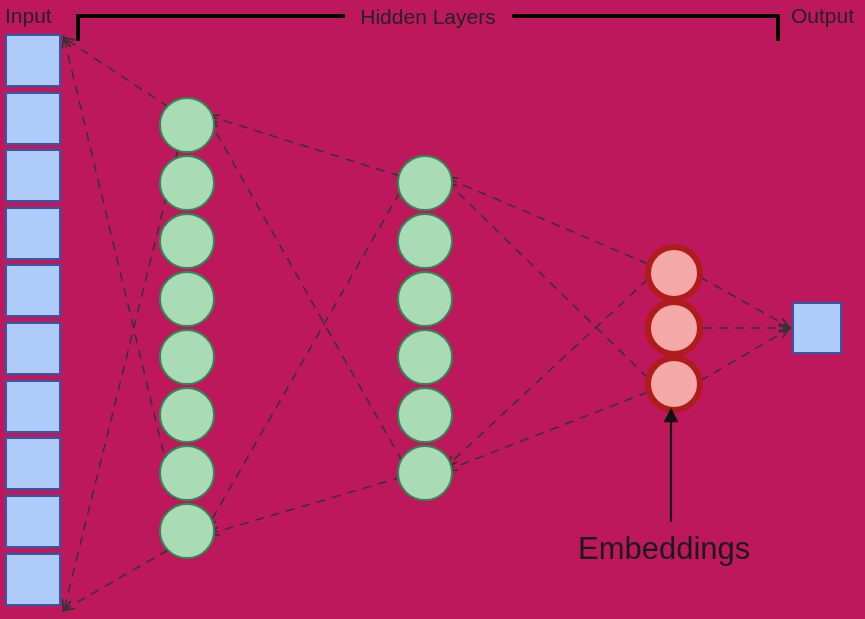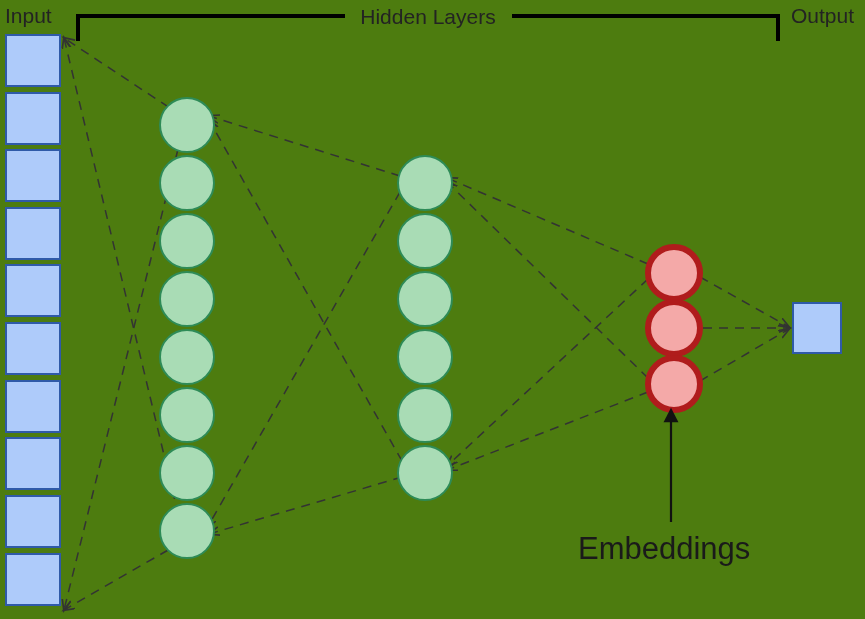--- a/index.html
+++ b/index.html
@@ -11,7 +11,7 @@
     position: relative;
     width: 865px;
     height: 619px;
-    background: #4d7c0f;
+    background: #be185d;
     overflow: hidden;
     font-family: "Liberation Sans", sans-serif;
   }

